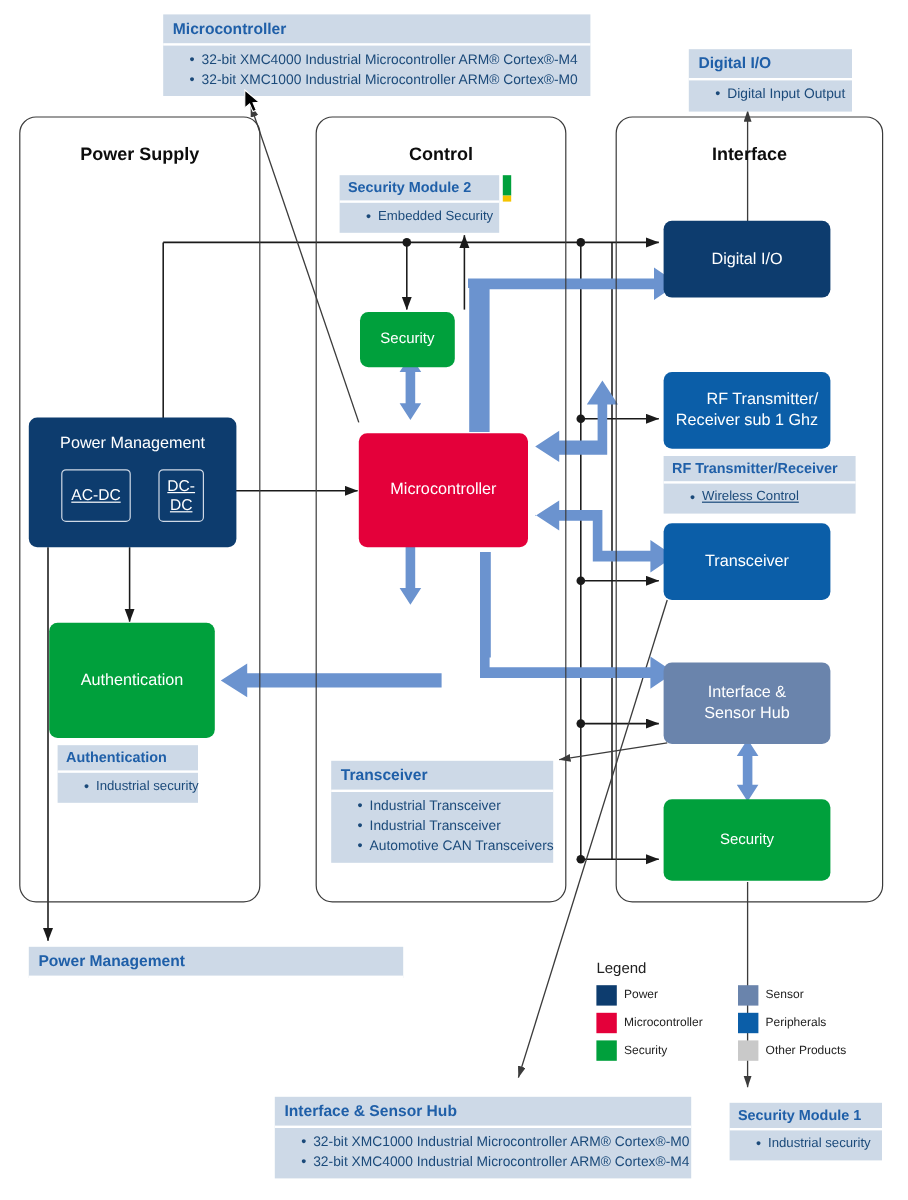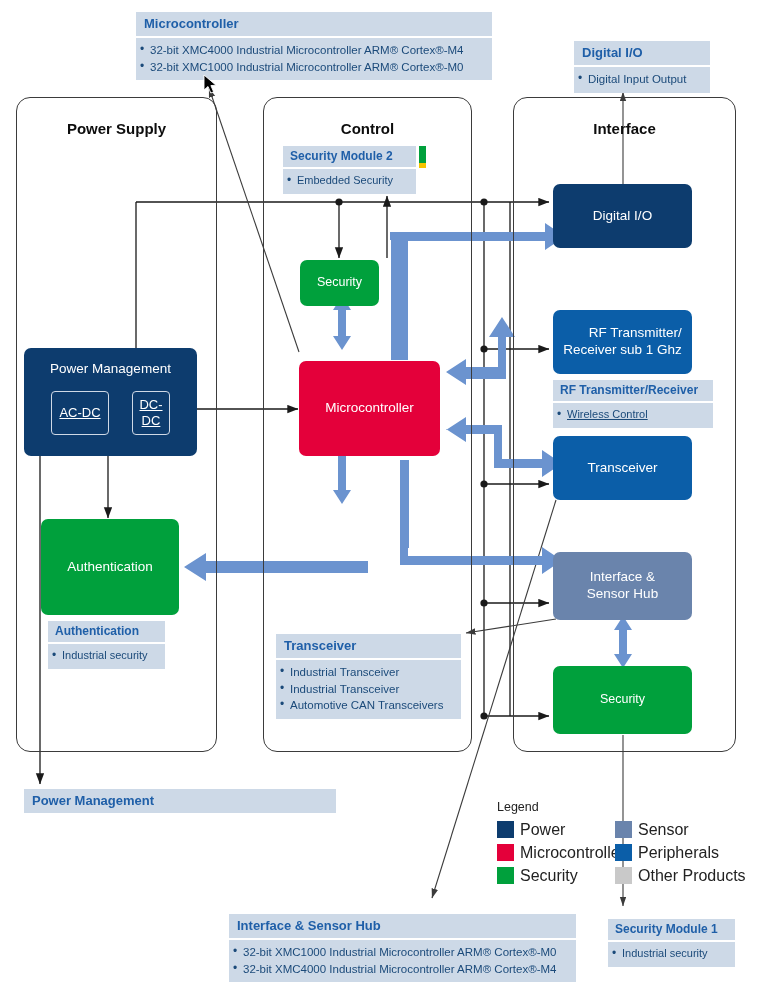--- a/index.html
+++ b/index.html
@@ -40,7 +40,7 @@
     color:#1f5fa8; font-weight:bold; font-size:13px; padding:4px 8px 5px 8px;
     border-bottom:2px solid #ffffff; white-space:nowrap;
   }
-  .callout ul { list-style:none; margin:0; padding:4px 8px 5px 2px; }
+  .callout ul { list-style:none; margin:0; padding:4px 8px 5px 20px; }
   .callout li {
     color:#1b4a7a; font-size:11.5px; line-height:1.45; position:relative;
     padding-left:12px; white-space:nowrap;

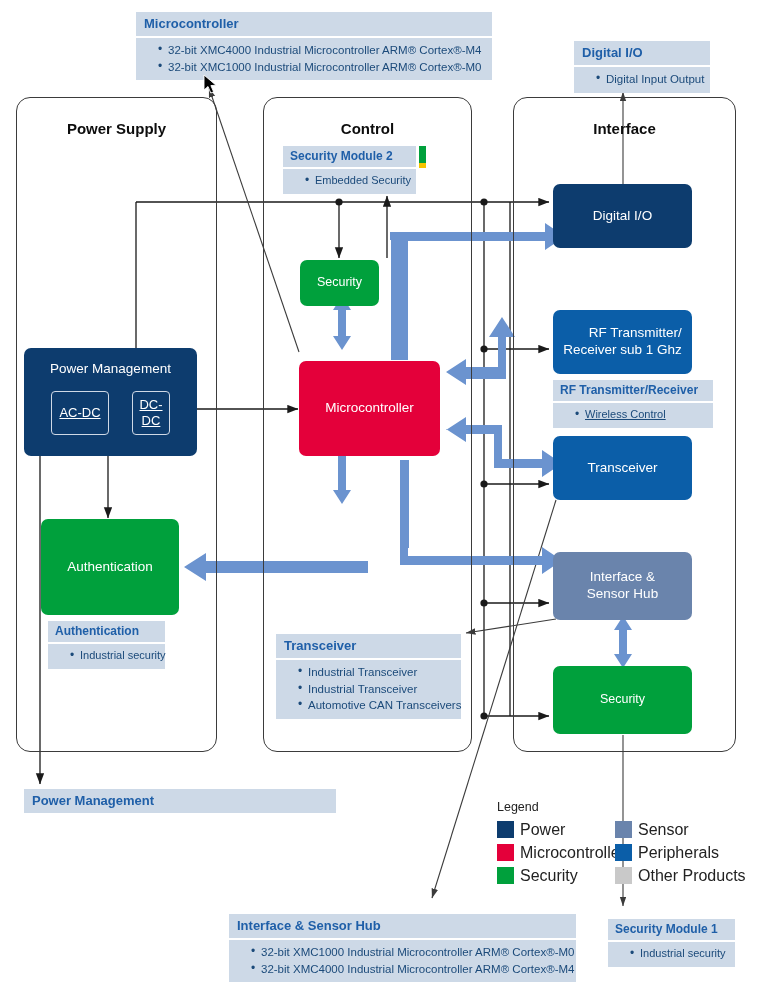--- a/index.html
+++ b/index.html
@@ -65,7 +65,7 @@
   #legend .lg-col.c2 { left:118px; }
   #legend .lg-row { display:flex; align-items:center; height:23px; }
   #legend .sw { width:17px; height:17px; margin-right:6px; flex:0 0 auto; }
-  #legend .lb { font-size:16px; color:#222; white-space:nowrap; }
+  #legend .lb { font-size:10px; color:#222; white-space:nowrap; }
 </style>
 </head>
 <body>

